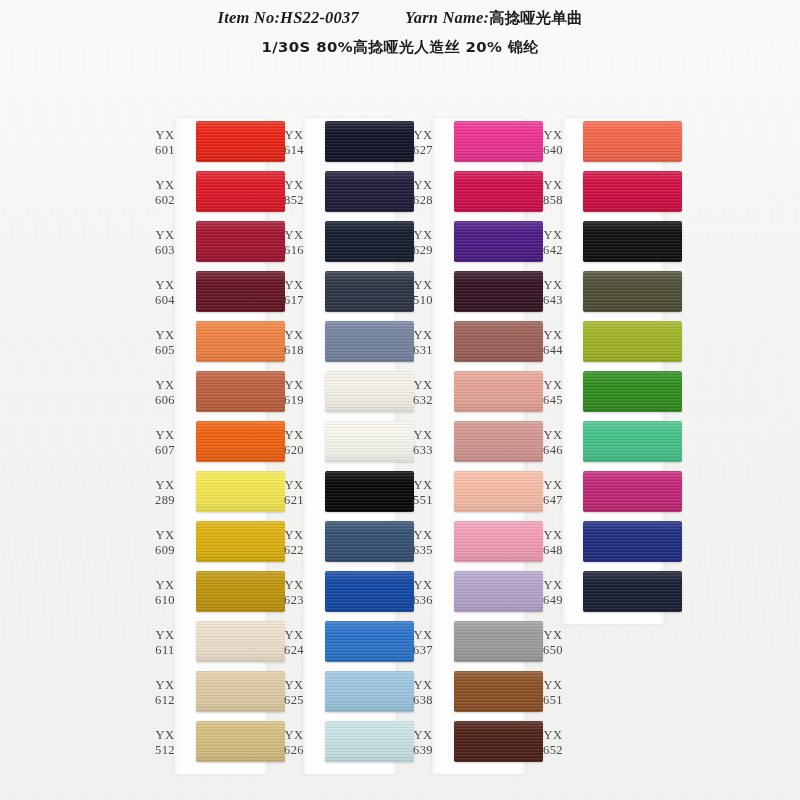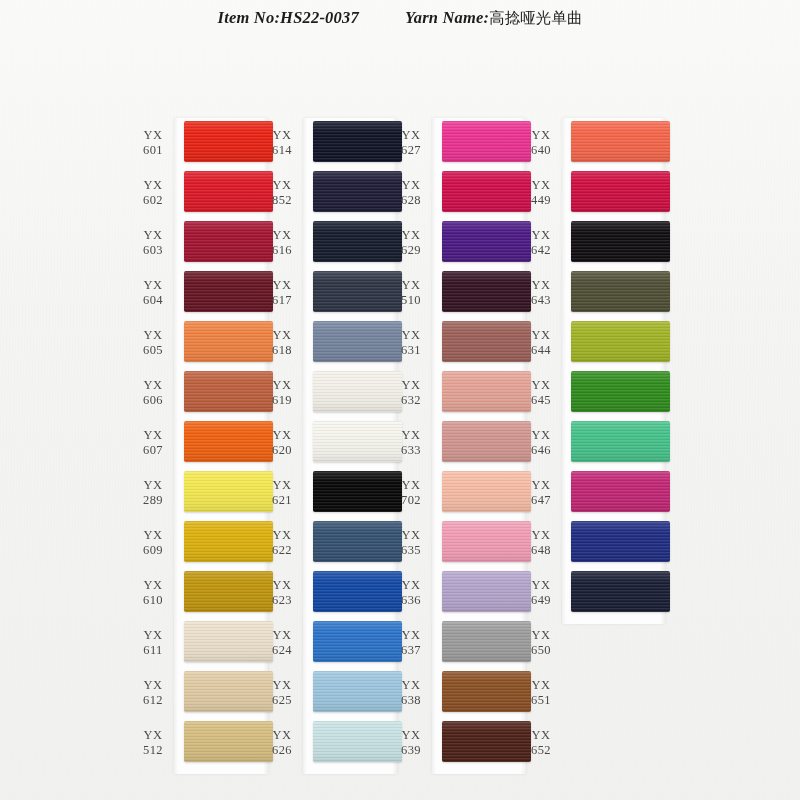--- a/index.html
+++ b/index.html
@@ -57,7 +57,7 @@
     font-weight: 700;
     letter-spacing: 0.4px;
   }
-  .cn { font-family: "DejaVu Sans", sans-serif; font-style: normal; font-weight: 400; font-size: 0.93em; }
+  .cn { font-family: "DejaVu Sans", sans-serif; font-style: normal; font-weight: 700; font-size: 0.93em; }
 
   
   .column {

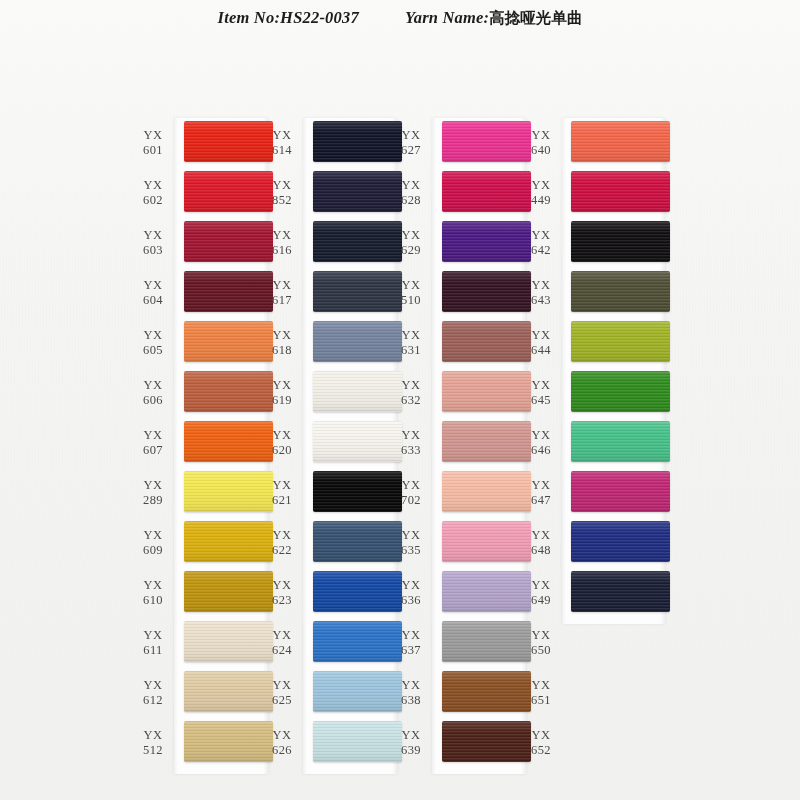--- a/index.html
+++ b/index.html
@@ -122,6 +122,7 @@
 
   <div id="header">
     <div class="hdr-line1"><span>Item No:</span><span>HS22-0037</span><span class="gap"></span><span>Yarn Name:</span><span class="cn">高捻哑光单曲</span></div>
+    <div class="hdr-line3 cn">1/30S 80%高捻哑光人造丝  20% 锦纶</div>
   </div>
 
   <div id="columns-host">

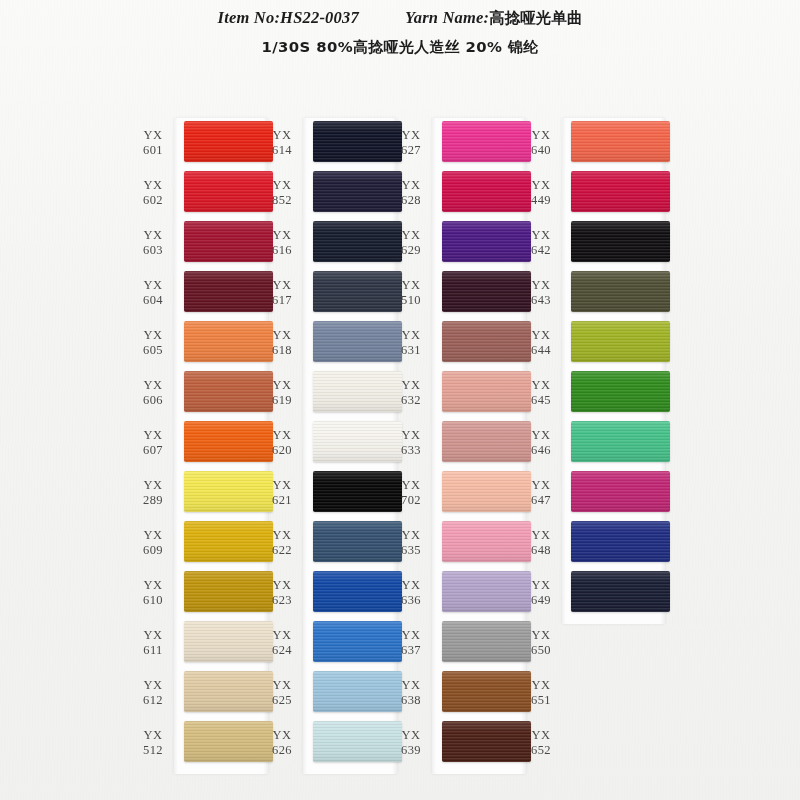--- a/index.html
+++ b/index.html
@@ -78,7 +78,7 @@
 
   .row {
     position: absolute;
-    left: 6px;
+    left: 18px;
     width: 100%;
     height: 50px;
   }

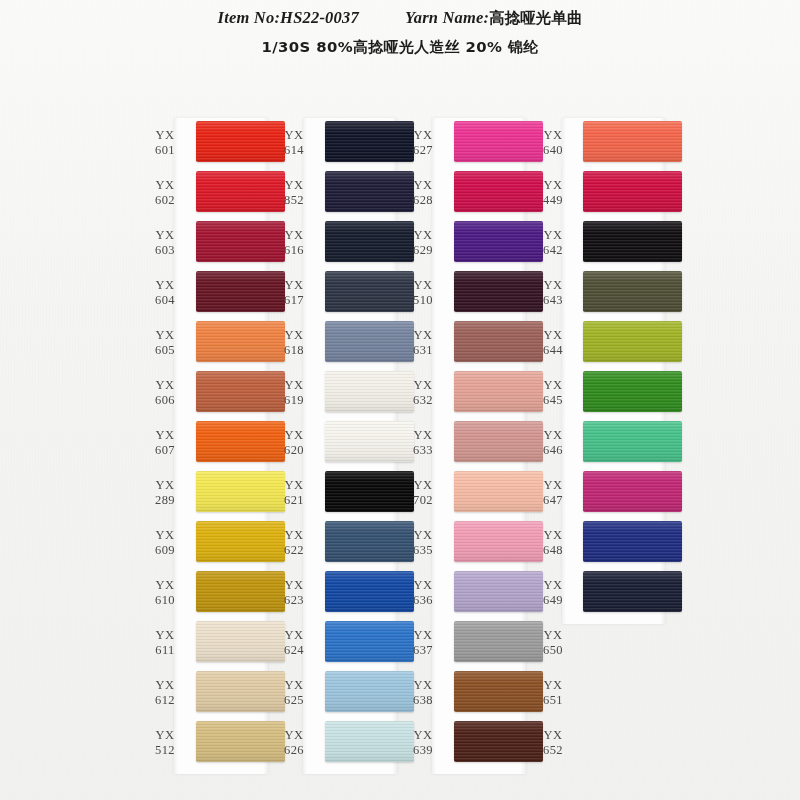--- a/index.html
+++ b/index.html
@@ -420,7 +420,7 @@
         <div class="row" style="top: 50px;">
           <div class="label" style="left: -50px; top: 10px;">
             <span class="pre">YX</span>
-            <span class="num">449</span>
+            <span class="num">858</span>
           </div>
           <div class="swatch" style="left: 3px; width: 99px; background-color: rgb(206, 13, 64);"></div>
         </div>

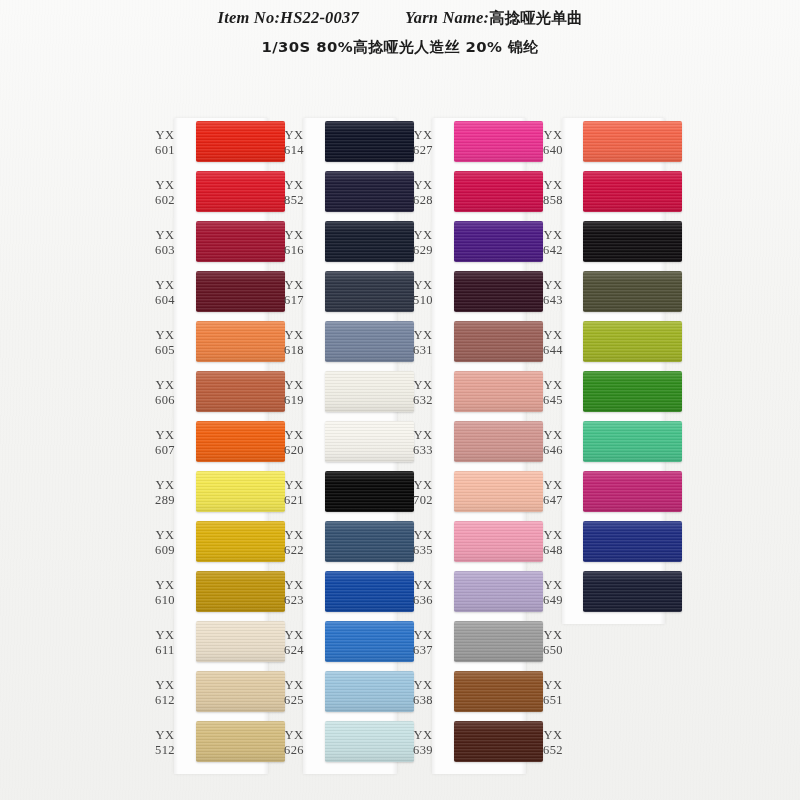--- a/index.html
+++ b/index.html
@@ -368,7 +368,7 @@
         <div class="row" style="top: 350px;">
           <div class="label" style="left: -50px; top: 10px;">
             <span class="pre">YX</span>
-            <span class="num">702</span>
+            <span class="num">551</span>
           </div>
           <div class="swatch" style="left: 4px; width: 89px; background-color: rgb(247, 188, 165);"></div>
         </div>

